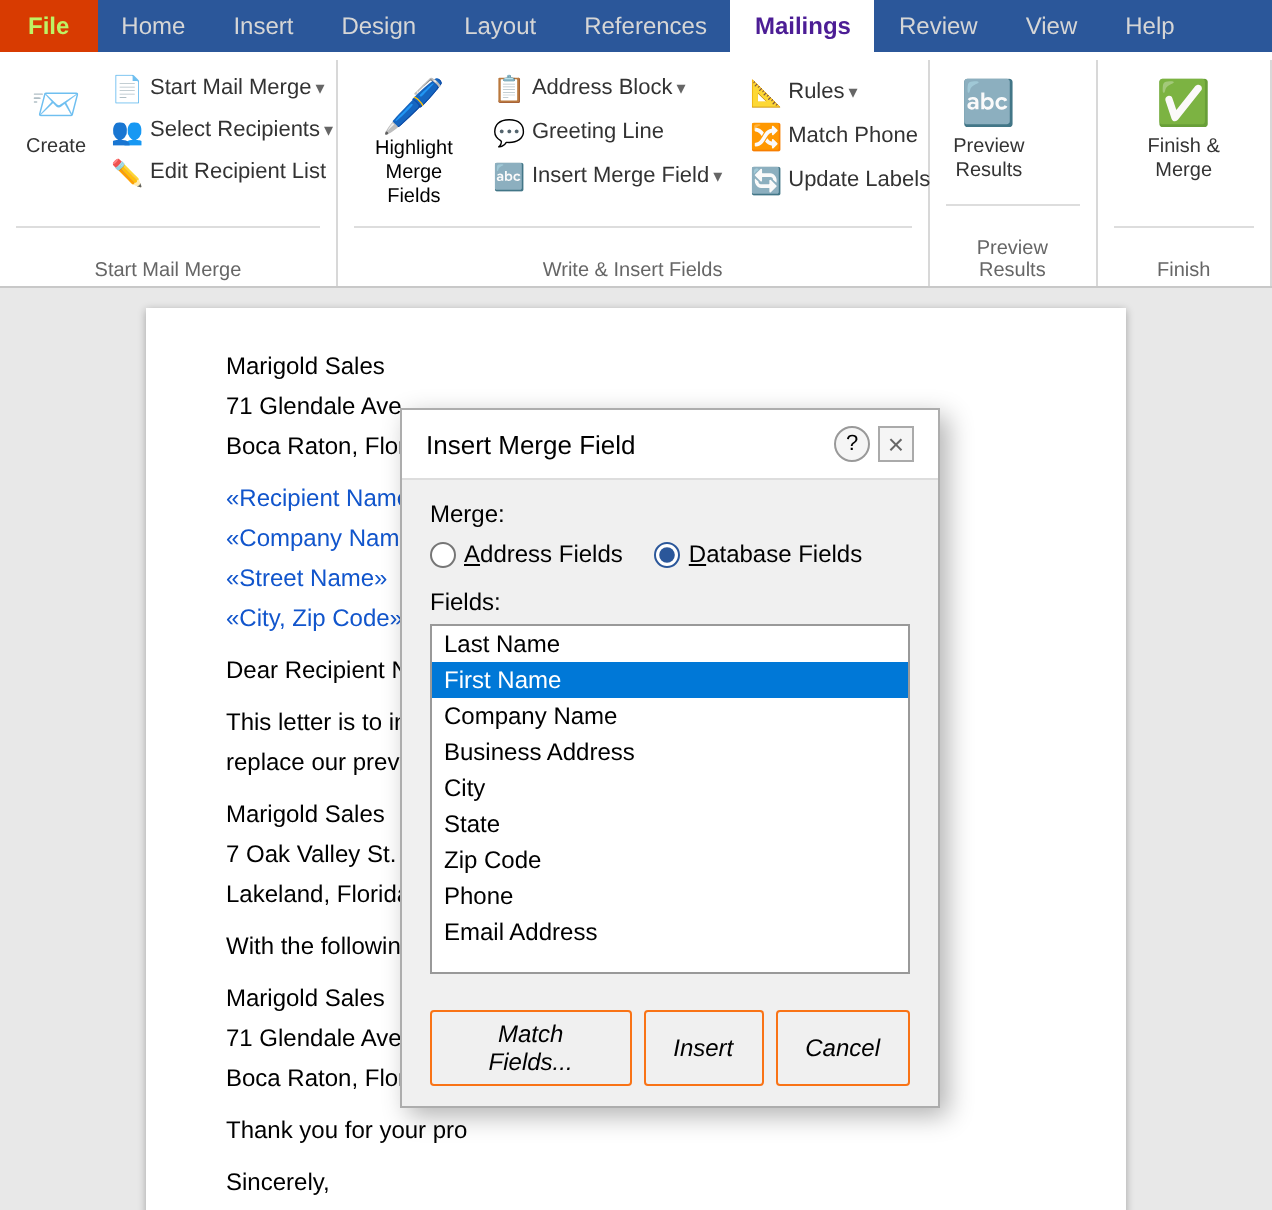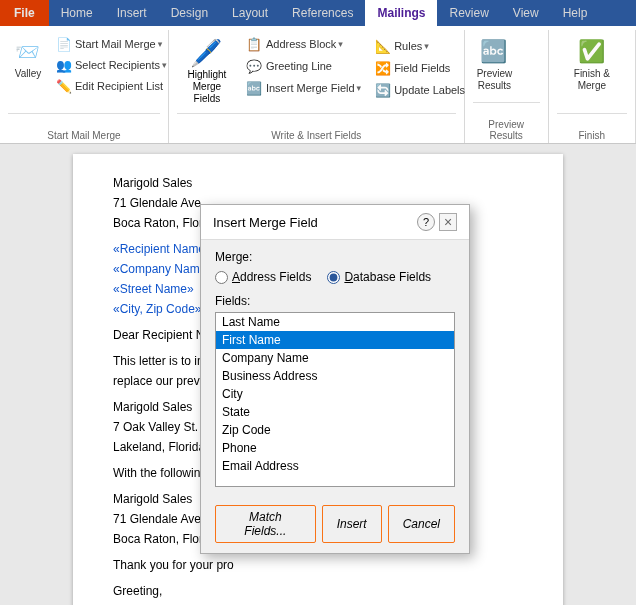--- a/index.html
+++ b/index.html
@@ -10,7 +10,7 @@
     .ribbon-tabs { display: flex; background: #2b579a; }
     .ribbon-tab { padding: 6px 12px; color: #d6d6d6; font-size: 12px; cursor: pointer; }
     .ribbon-tab.active { background: #fff; color: #4c1d95; font-weight: bold; }
-    .ribbon-tab.file { background: #d83b01; color: #e5e5e5; padding: 6px 14px; font-weight: bold; }
+    .ribbon-tab.file { background: #d83b01; color: #bef264; padding: 6px 14px; font-weight: bold; }
 
     .ribbon-content { background: #fff; border-bottom: 1px solid #c8c8c8; padding: 4px 0 0 0; display: flex; align-items: stretch; min-height: 90px; }
 

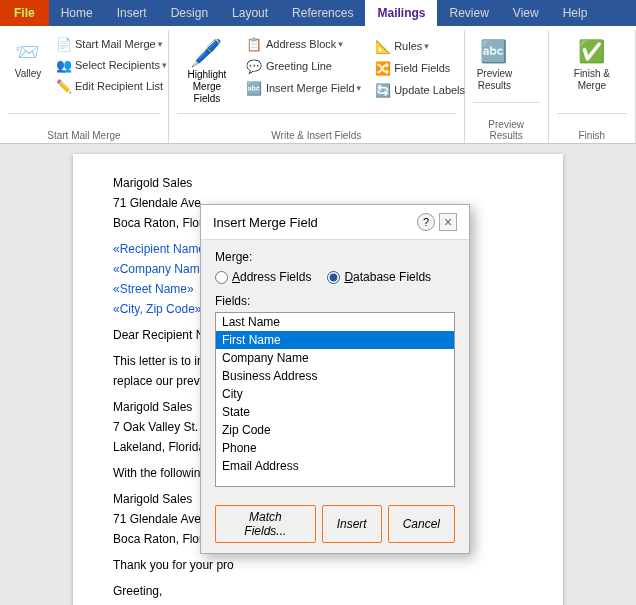--- a/index.html
+++ b/index.html
@@ -91,7 +91,7 @@
     <div class="ribbon-group-content">
       <div class="ribbon-btn">
         <div class="icon">📨</div>
-        <div class="label">Valley</div>
+        <div class="label">Create</div>
       </div>
       <div class="ribbon-col">
         <div class="ribbon-btn-small">

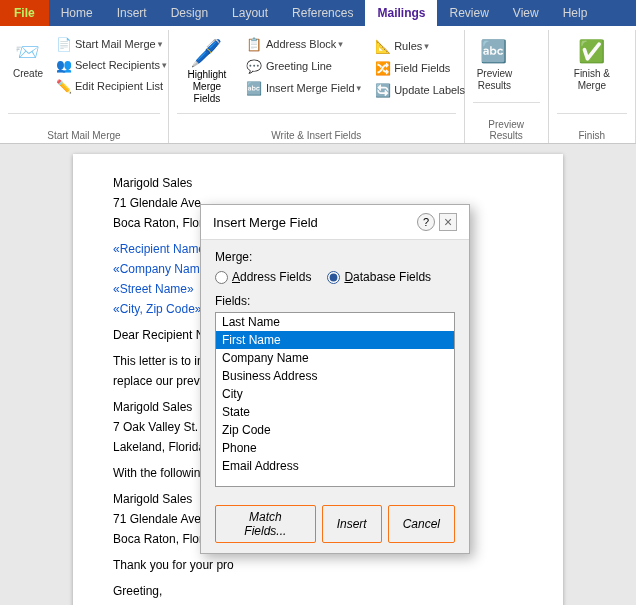--- a/index.html
+++ b/index.html
@@ -143,7 +143,7 @@
         </div>
         <div class="ribbon-btn-small">
           <div class="icon-sm">🔀</div>
-          <div class="label-sm">Field Fields</div>
+          <div class="label-sm">Match Phone</div>
         </div>
         <div class="ribbon-btn-small">
           <div class="icon-sm">🔄</div>

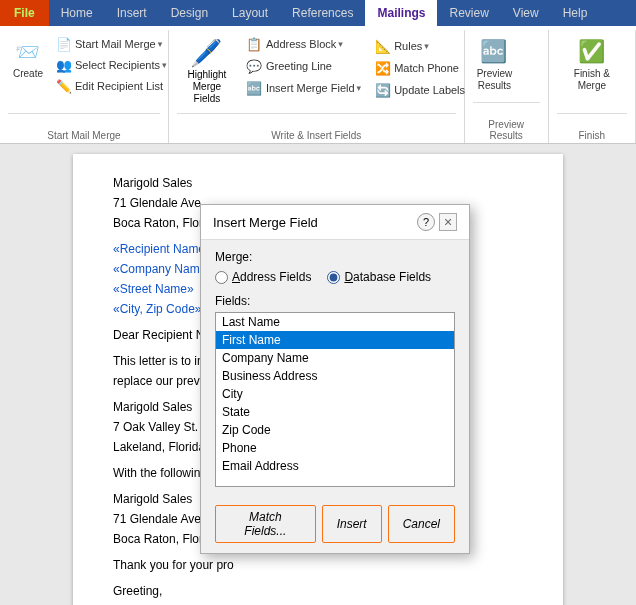--- a/index.html
+++ b/index.html
@@ -213,7 +213,7 @@
       <div class="doc-line">Thank you for your pro</div>
     </div>
     <div class="doc-section">
-      <div class="doc-line">Greeting,</div>
+      <div class="doc-line">Sincerely,</div>
       <div class="doc-line">Marigold Sales</div>
     </div>
   </div>

